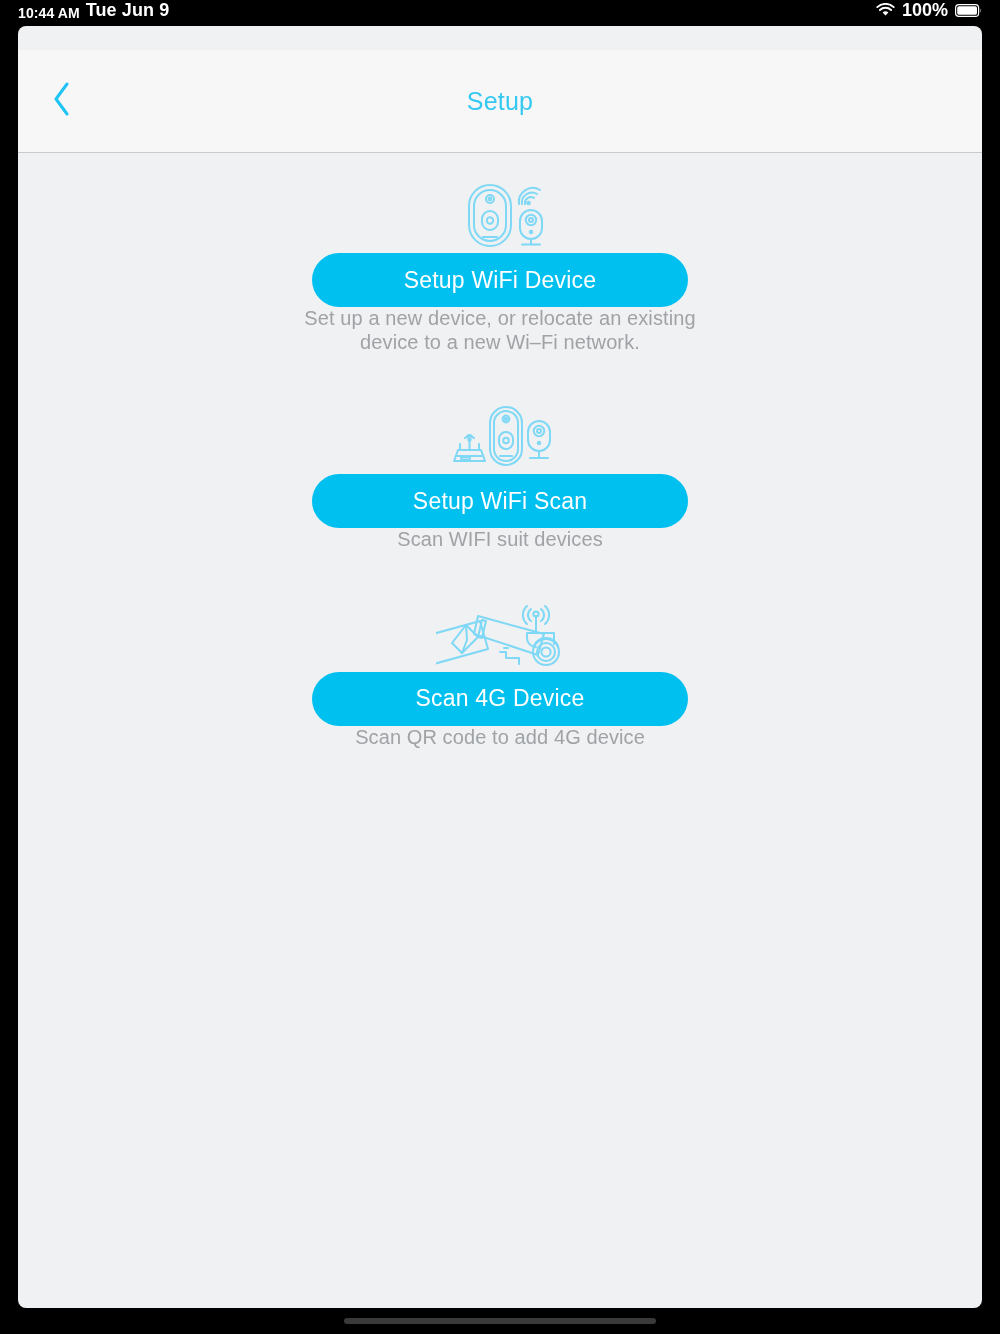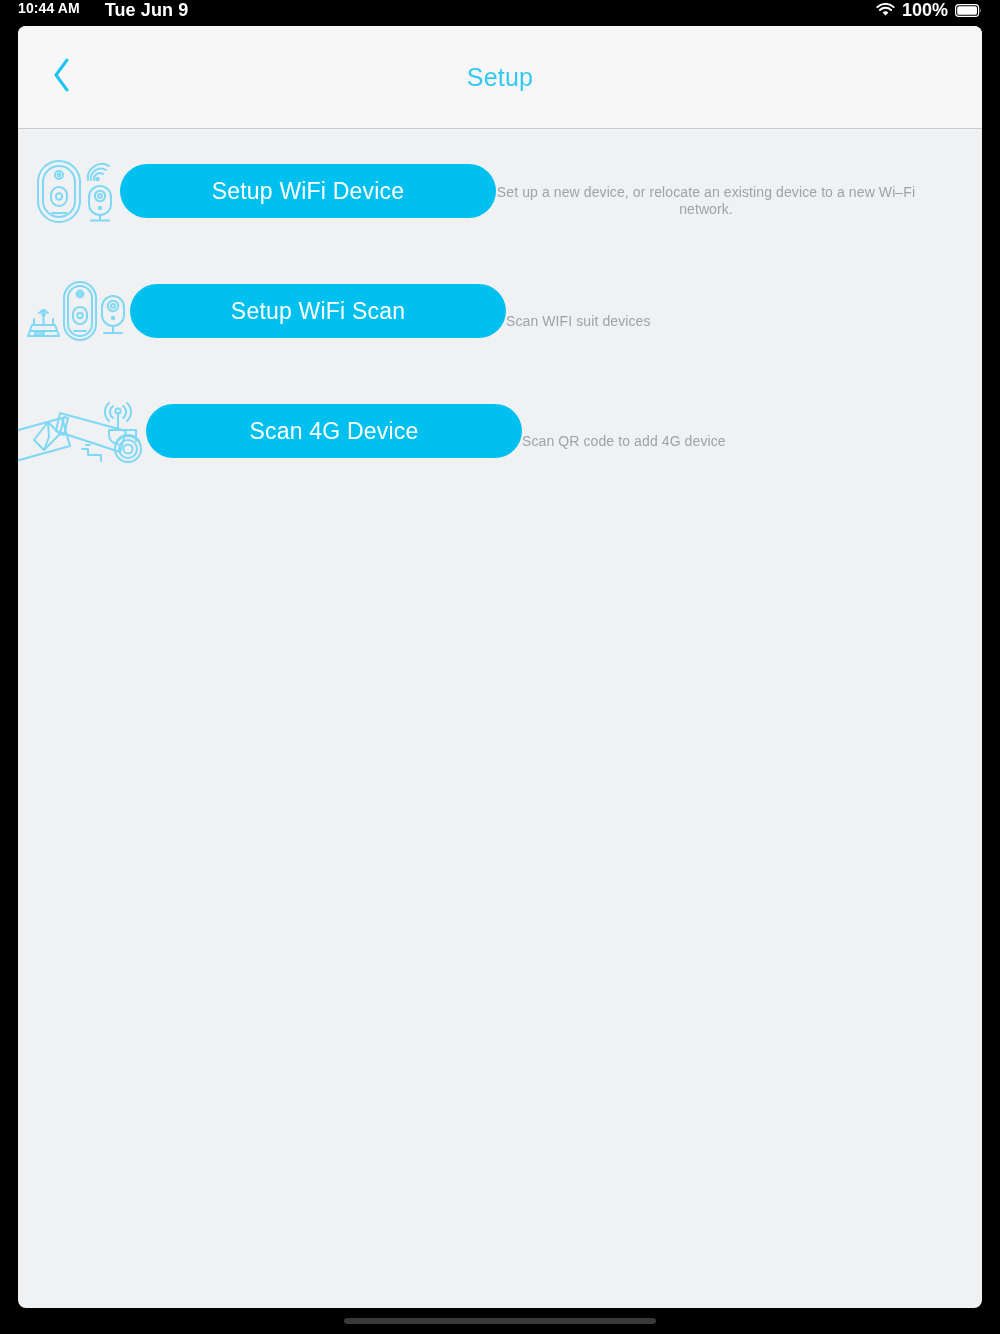--- a/index.html
+++ b/index.html
@@ -28,7 +28,7 @@
     padding: 0 18px;
     color: #ffffff;
   }
-  .status-left { display: flex; align-items: flex-start; gap: 25px; }
+  .status-left { display: flex; align-items: flex-end; gap: 6px; }
   .status-right { display: flex; align-items: center; gap: 7px; }
   .status-time { font-size: 14px; font-weight: bold; letter-spacing: .1px; }
   .status-date { font-size: 18px; font-weight: bold; letter-spacing: .1px; }

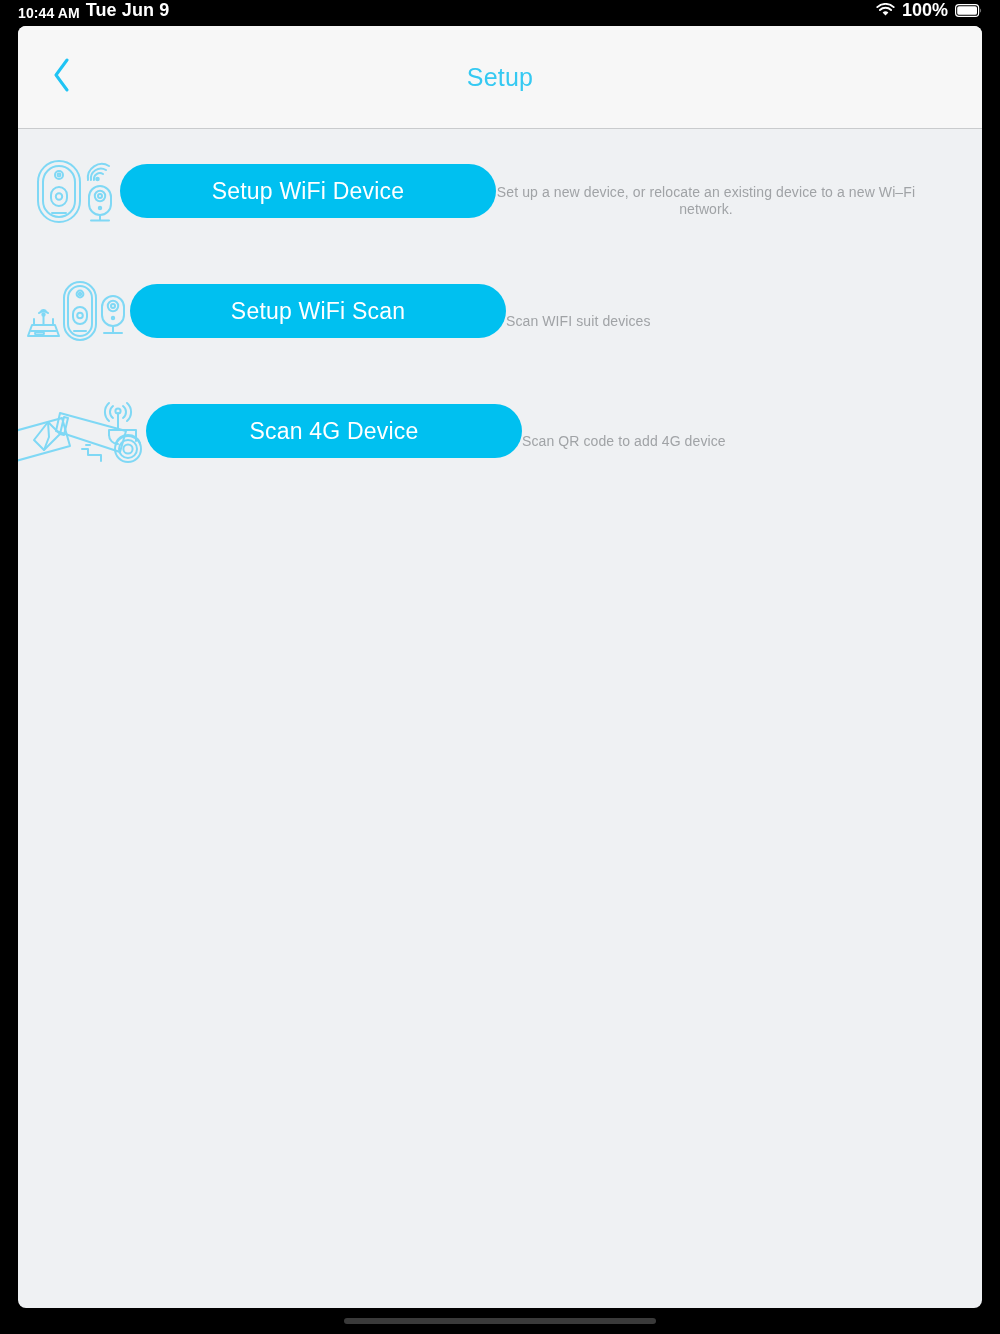--- a/index.html
+++ b/index.html
@@ -58,6 +58,7 @@
     display: flex;
     align-items: center;
     justify-content: center;
+    margin-top: 24px;
   }
   .nav-title {
     font-size: 25px;

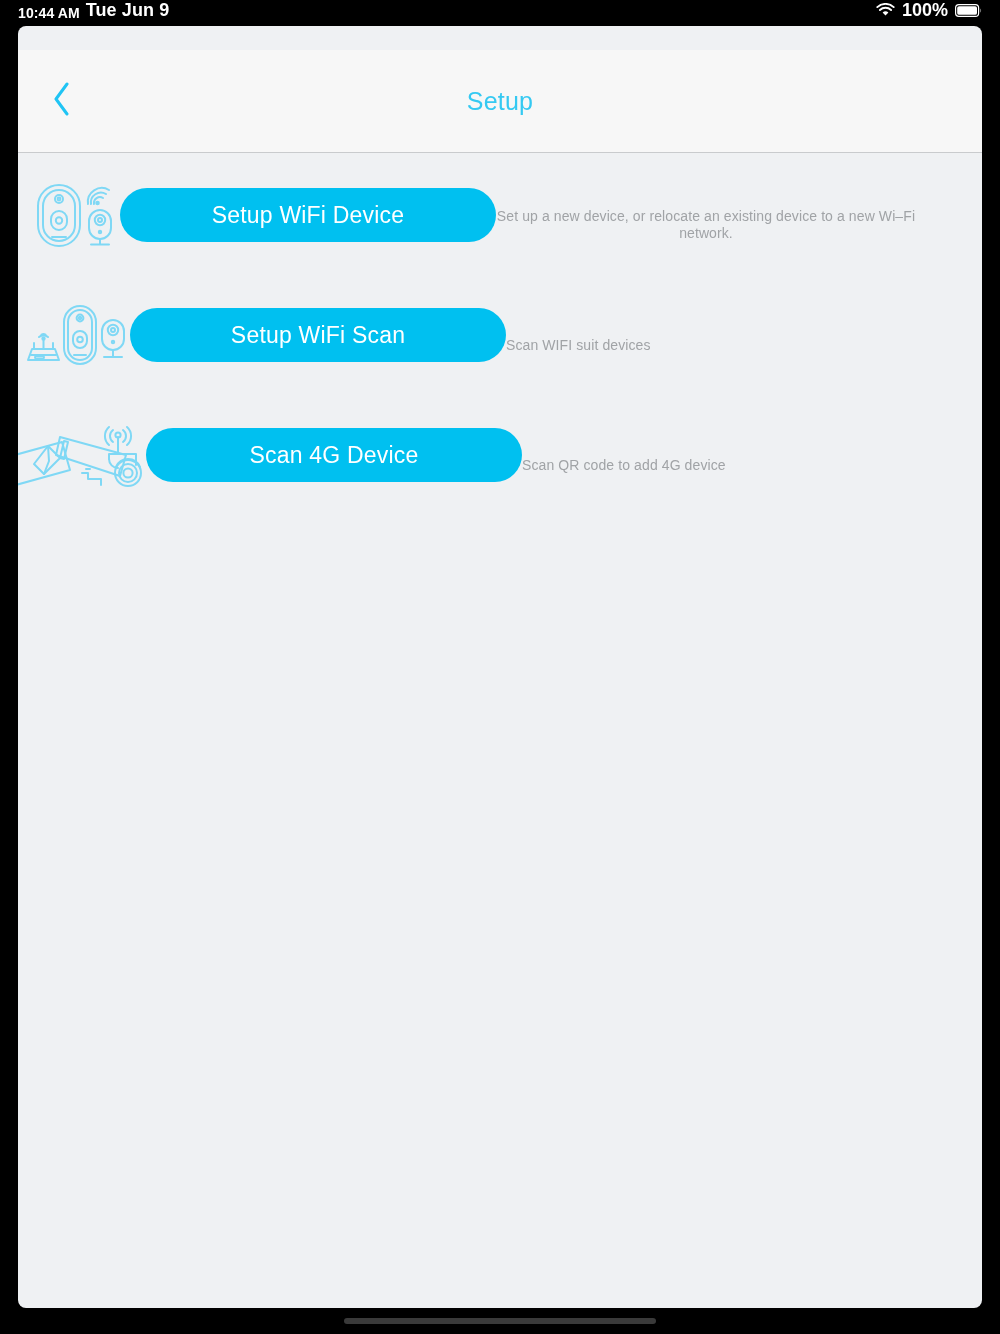--- a/index.html
+++ b/index.html
@@ -87,7 +87,7 @@
   }
   .section {
     display: flex;
-    flex-direction: row;
+    flex-direction: column;
     align-items: center;
     width: 100%;
   }

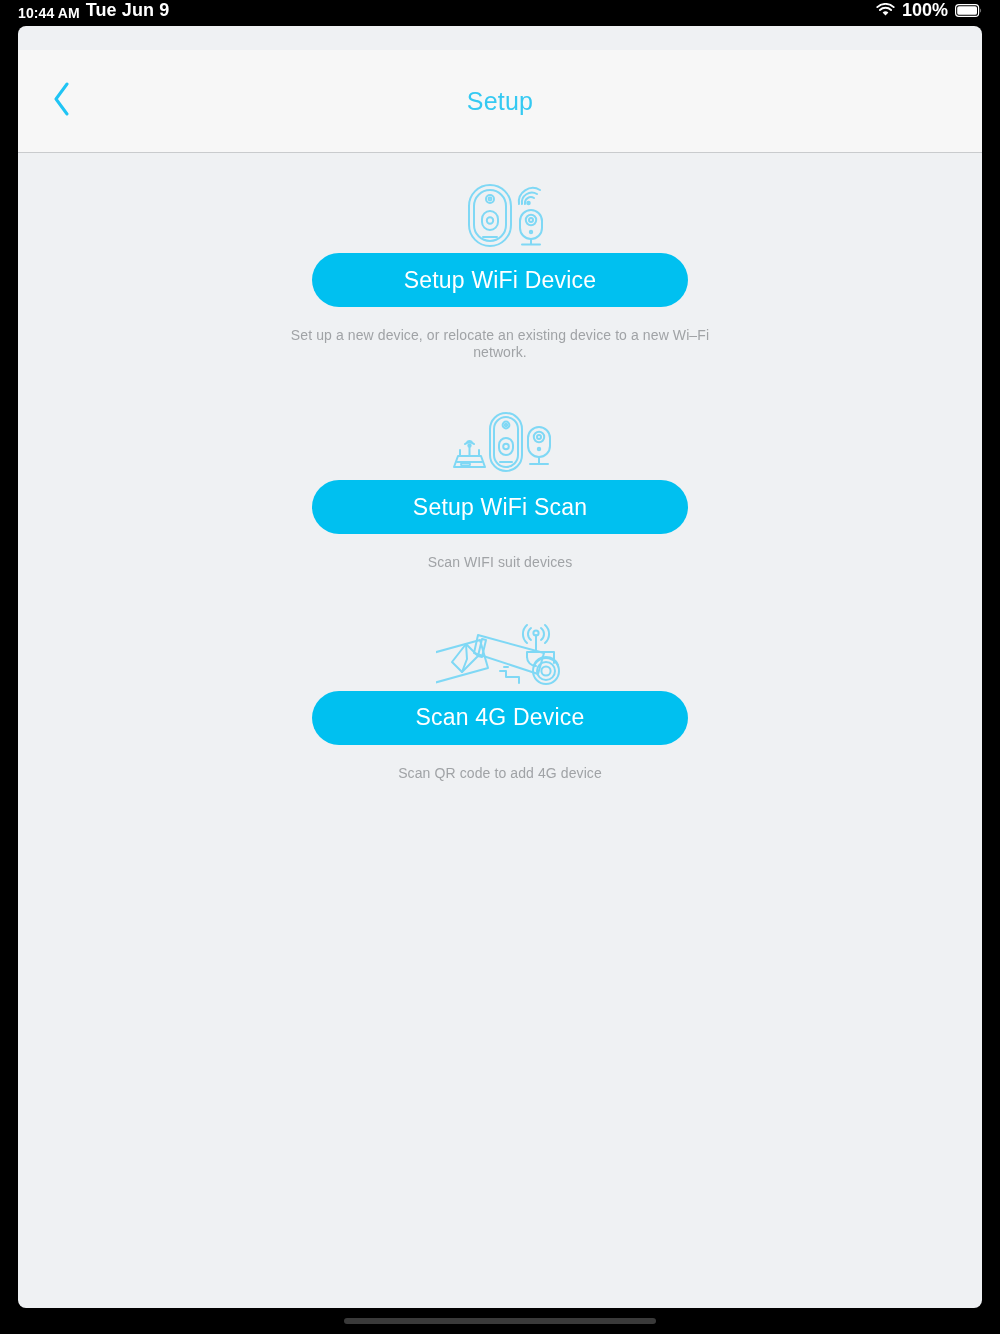--- a/index.html
+++ b/index.html
@@ -114,10 +114,9 @@
     letter-spacing: .2px;
   }
   .caption {
-    margin-top: 20px;
     text-align: center;
     color: #a0a3a6;
-    font-size: 14px;
+    font-size: 20px;
     line-height: 1.18;
     letter-spacing: .1px;
     max-width: 420px;

